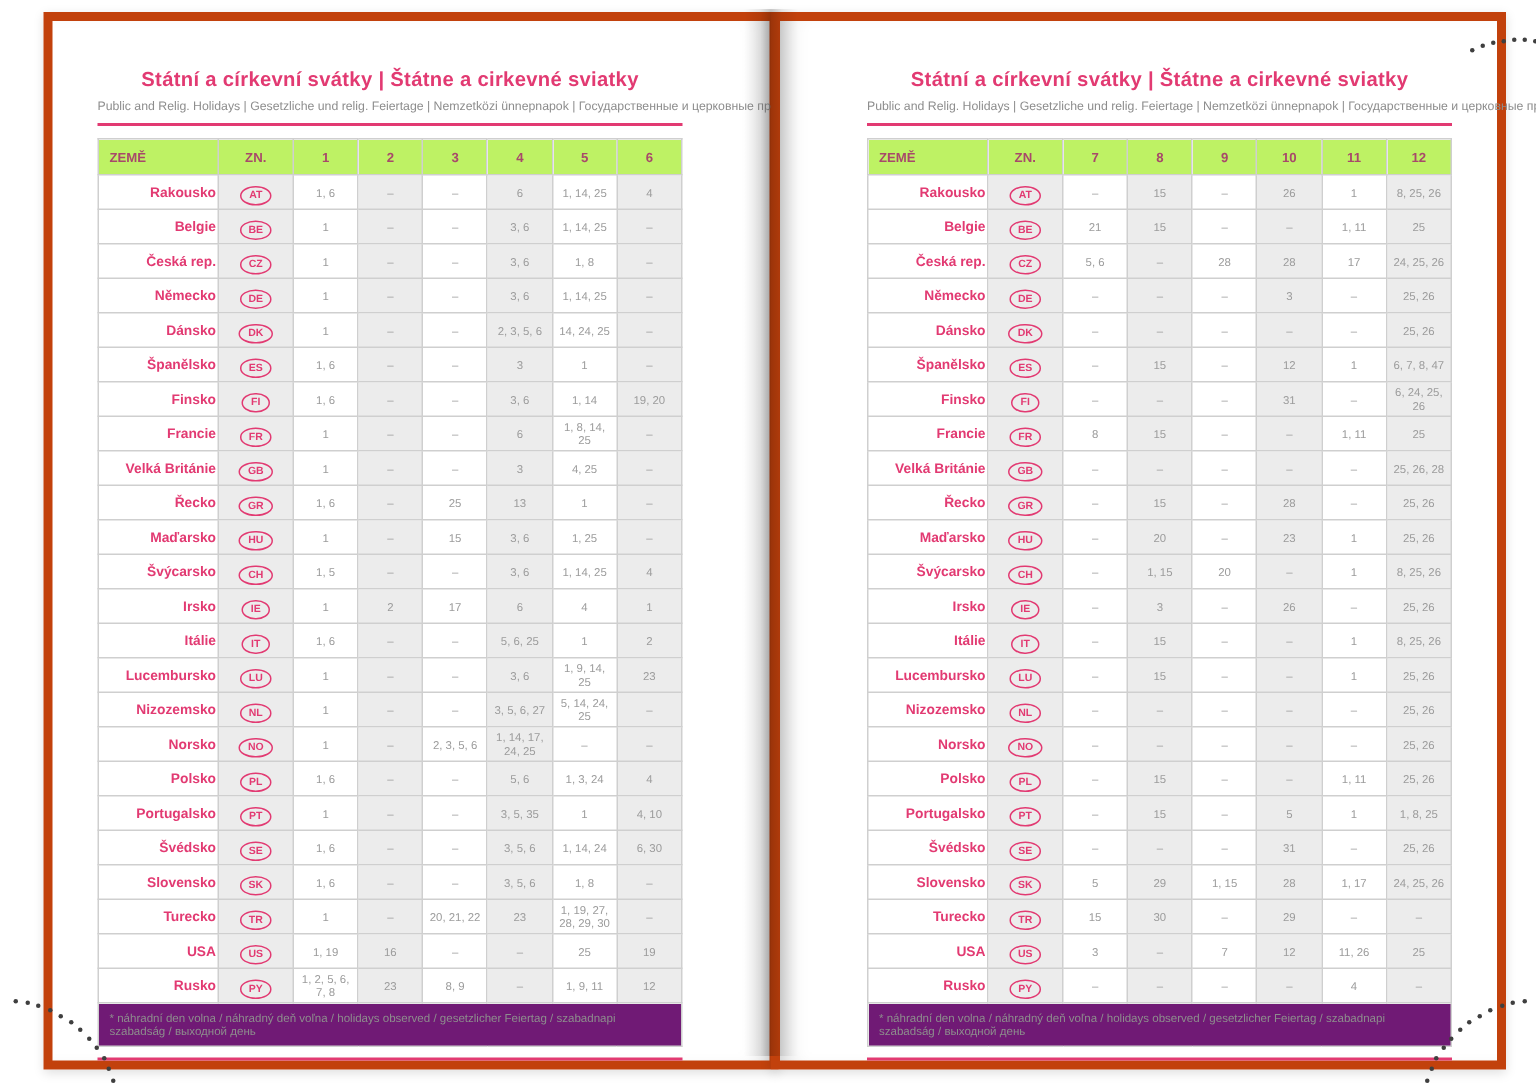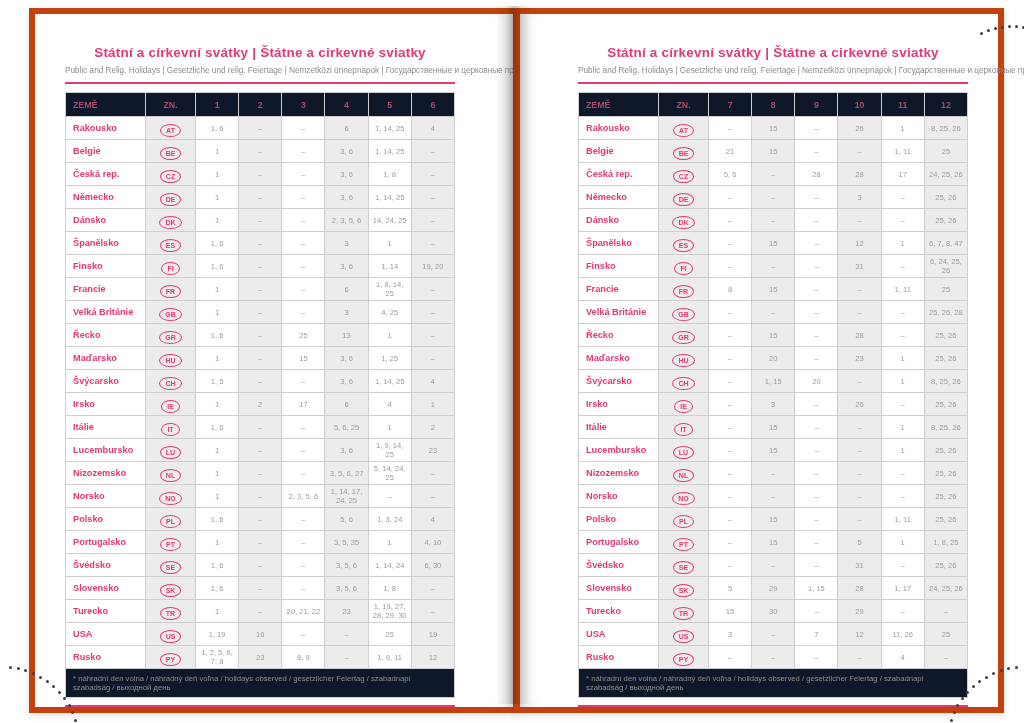--- a/index.html
+++ b/index.html
@@ -25,7 +25,7 @@
   .bottom-rule{margin-top:7px;}
   table{border-collapse:collapse;table-layout:fixed;width:390px;margin-top:8px;}
   th,td{border:1px solid #cfcfcf;overflow:hidden;}
-  th{color:#a8496a;font-size:8.8px;font-weight:bold;height:21px;text-align:center;background:#0f172a;}
+  th{color:#a8496a;font-size:8.8px;font-weight:bold;height:21px;text-align:center;background:#bef264;}
   th.col-country{text-align:left;padding-left:7px;width:71px;}
   th.col-code{width:47px;}
   td.c-country{color:#e23a72;font-weight:bold;font-size:9.2px;text-align:left;padding-left:7px;height:20px;}

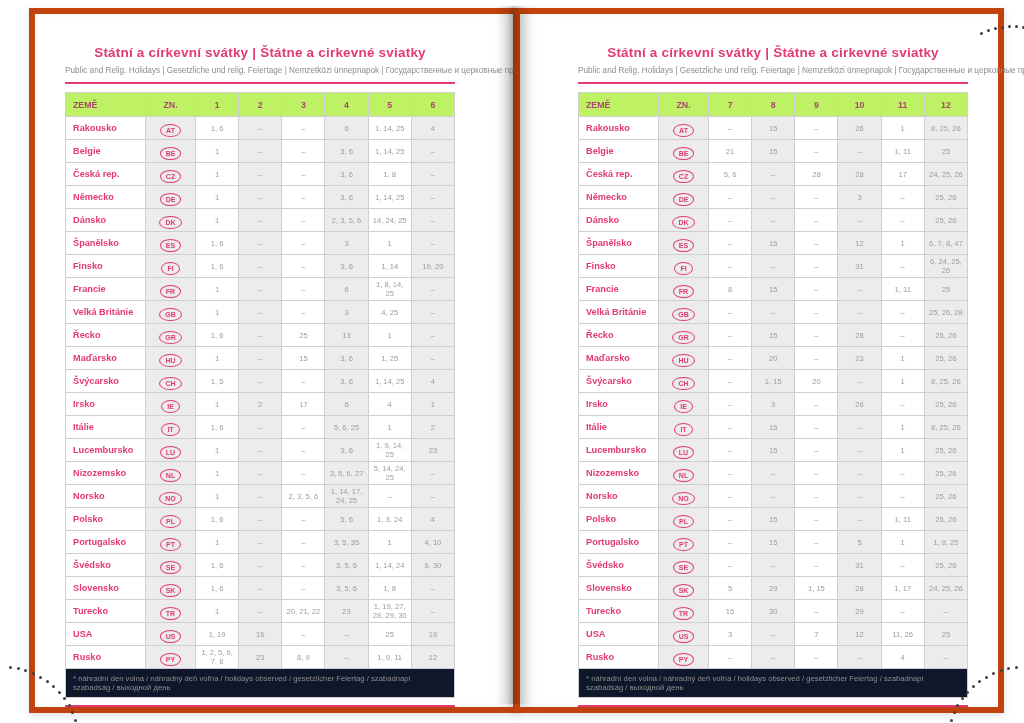--- a/index.html
+++ b/index.html
@@ -28,7 +28,7 @@
   th{color:#a8496a;font-size:8.8px;font-weight:bold;height:21px;text-align:center;background:#bef264;}
   th.col-country{text-align:left;padding-left:7px;width:71px;}
   th.col-code{width:47px;}
-  td.c-country{color:#e23a72;font-weight:bold;font-size:9.2px;text-align:left;padding-left:7px;height:20px;}
+  td.c-country{color:#e23a72;font-weight:bold;font-size:9.2px;text-align:right;padding-left:7px;height:20px;}
   td.c-code{text-align:center;background:#ececec;}
   .oval{
     display:inline-block;border:1.3px solid #e23a72;border-radius:50%;

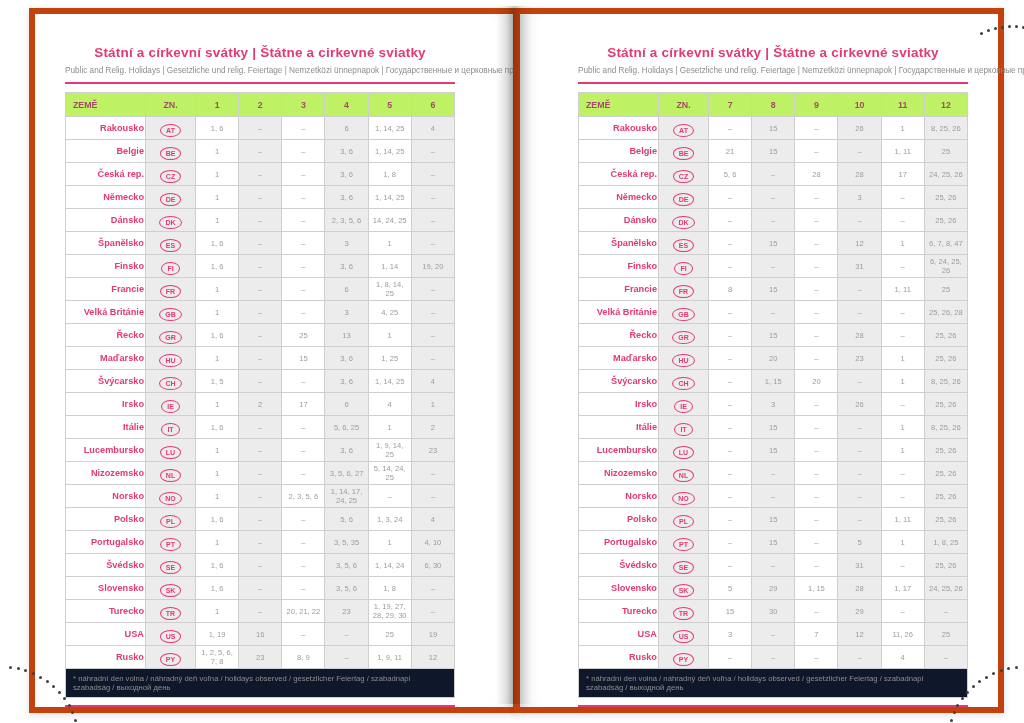--- a/index.html
+++ b/index.html
@@ -37,7 +37,7 @@
   }
   td.c-num{color:#9c9c9c;font-size:7.6px;text-align:center;padding:1px 3px;}
   td.c-num.alt{background:#ececec;}
-  td.c-footnote{color:#8d8d8d;font-size:7.7px;text-align:left;padding:5px 7px;background:#0f172a;}
+  td.c-footnote{color:#8d8d8d;font-size:7.7px;text-align:left;padding:5px 7px;background:#701a75;}
   .gutter{
     position:absolute;left:496px;top:6px;width:36px;height:698px;pointer-events:none;
     background:linear-gradient(90deg, rgba(0,0,0,0) 0%, rgba(0,0,0,.08) 30%,

